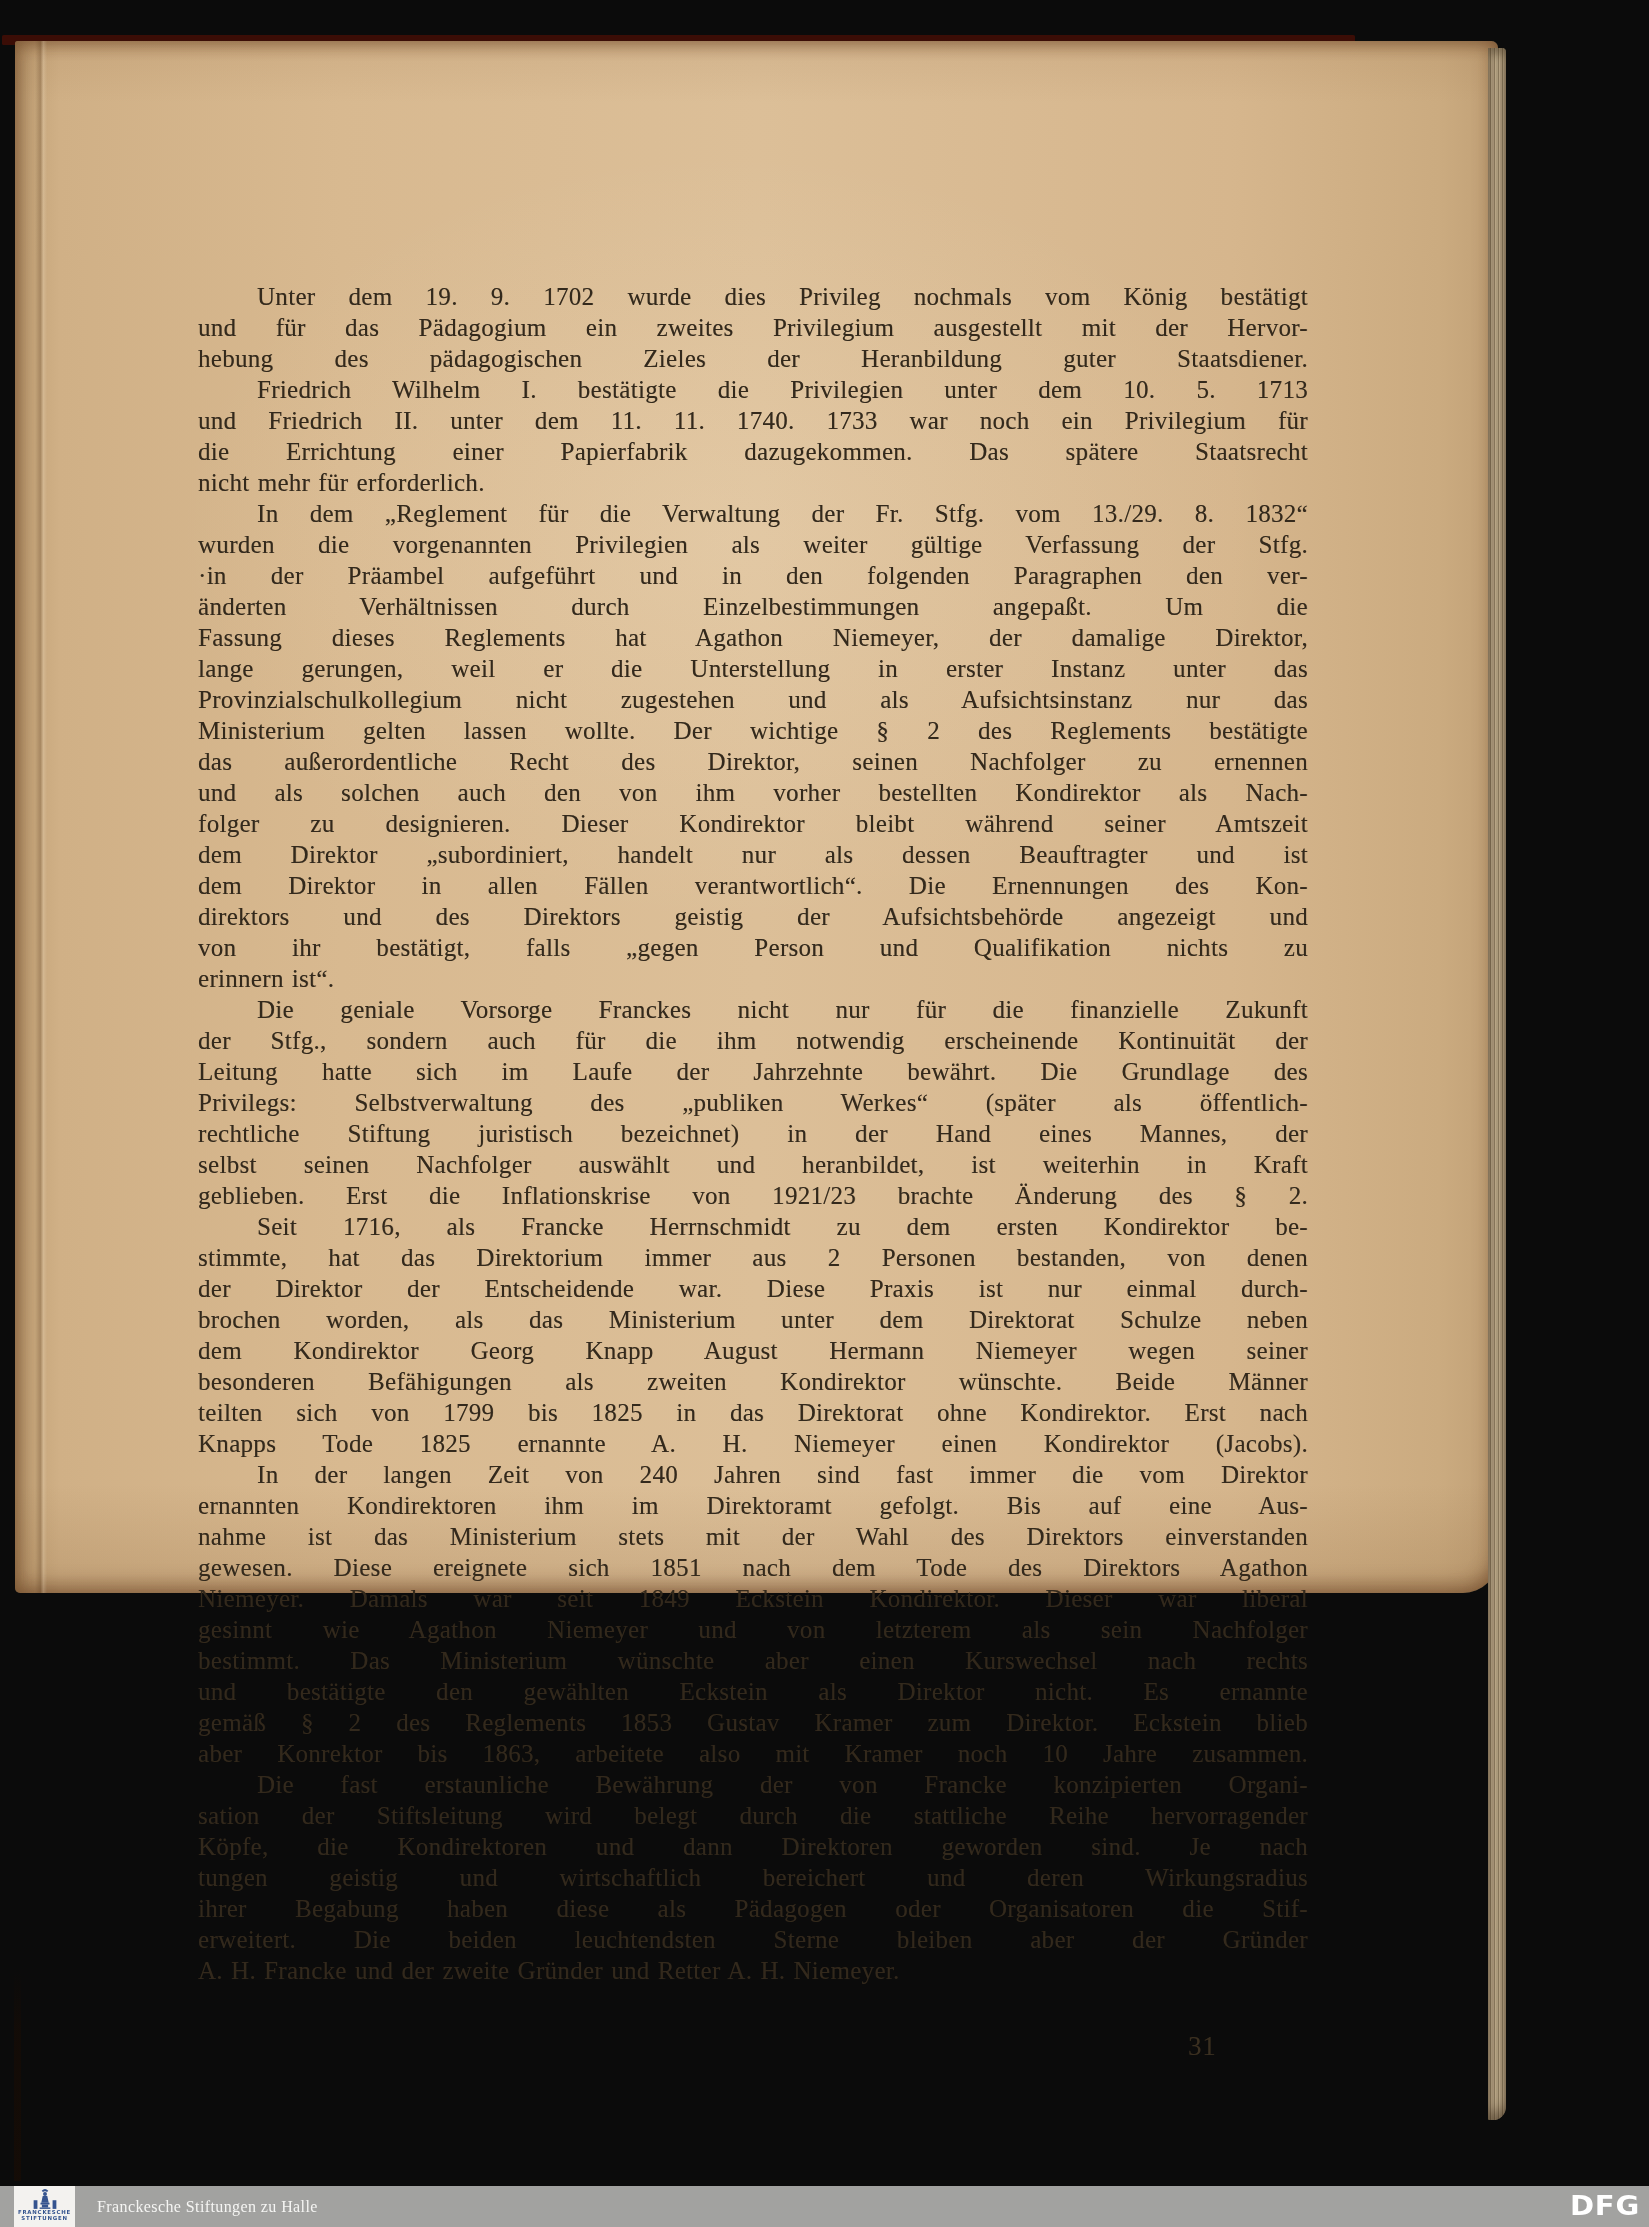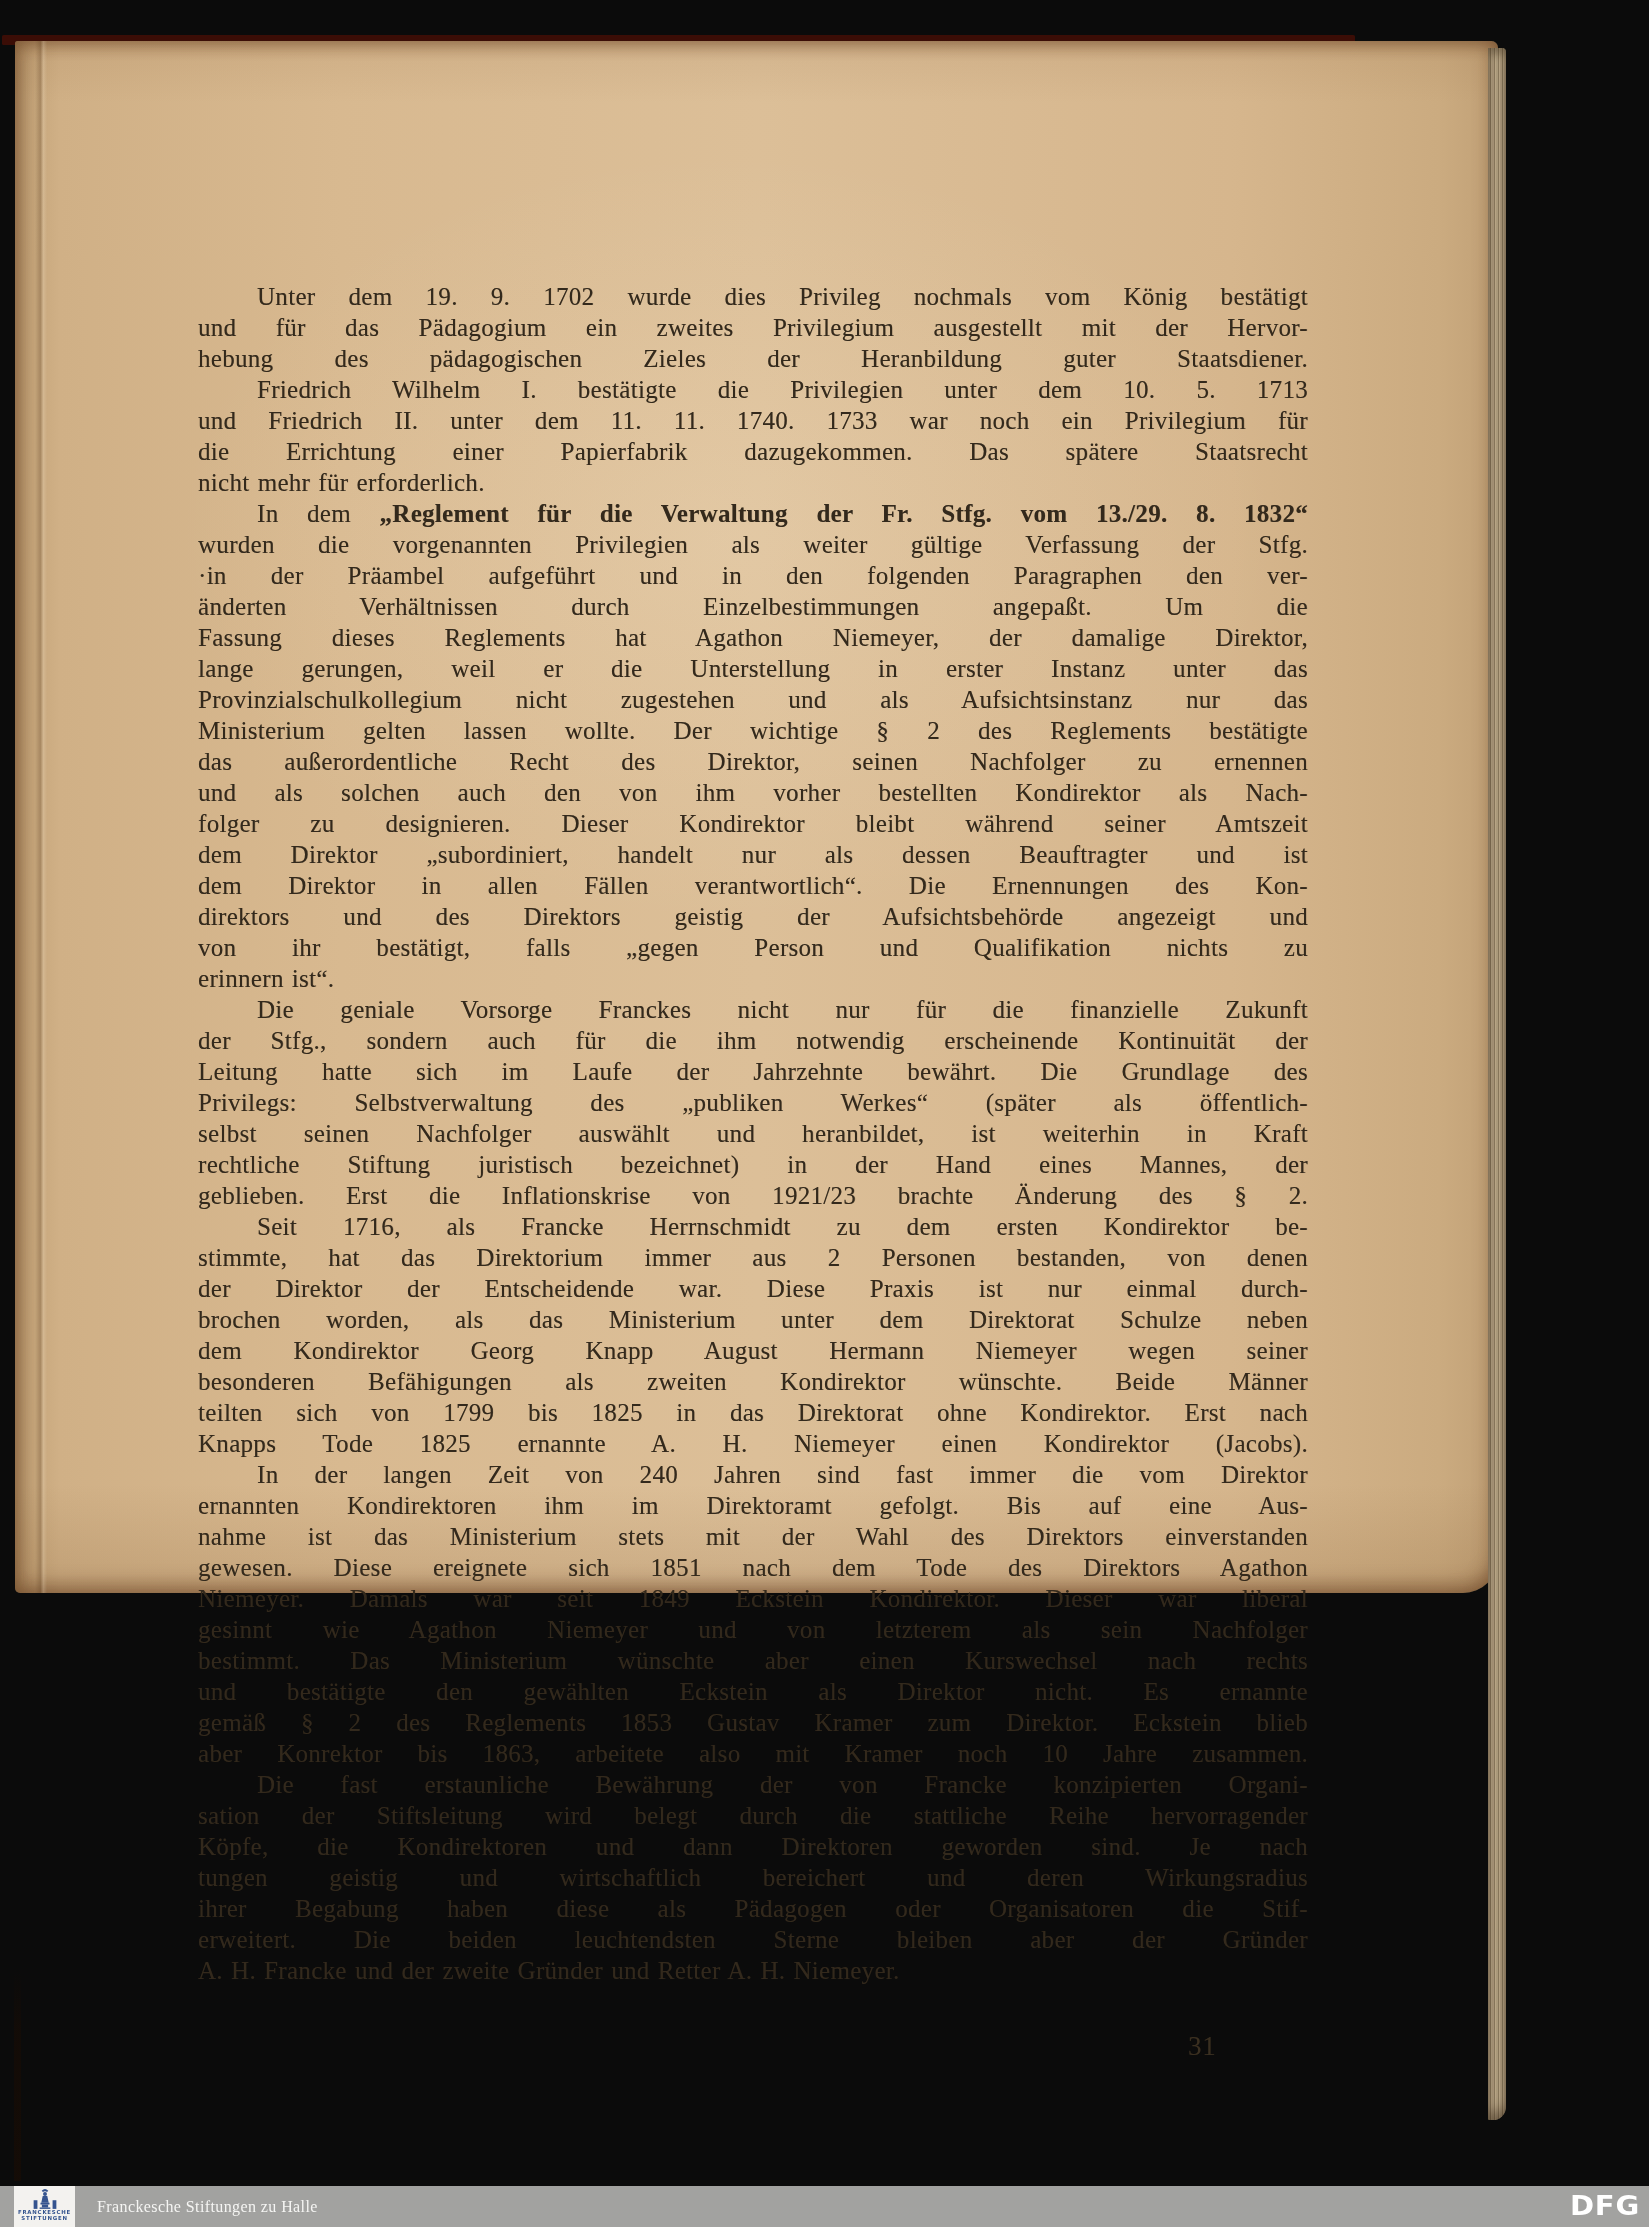--- a/index.html
+++ b/index.html
@@ -59,7 +59,7 @@
   }
   .tl.indent{text-indent:59px;}
   .tl.short{text-align-last:left;}
-  .tl .bold{font-weight:700;}
+  .tl .bold{font-weight:400;}
   .page-number{
     position:absolute;left:1173px;top:1990px;width:66px;
     font-size:27px;color:#3a2f20;letter-spacing:0.8px;

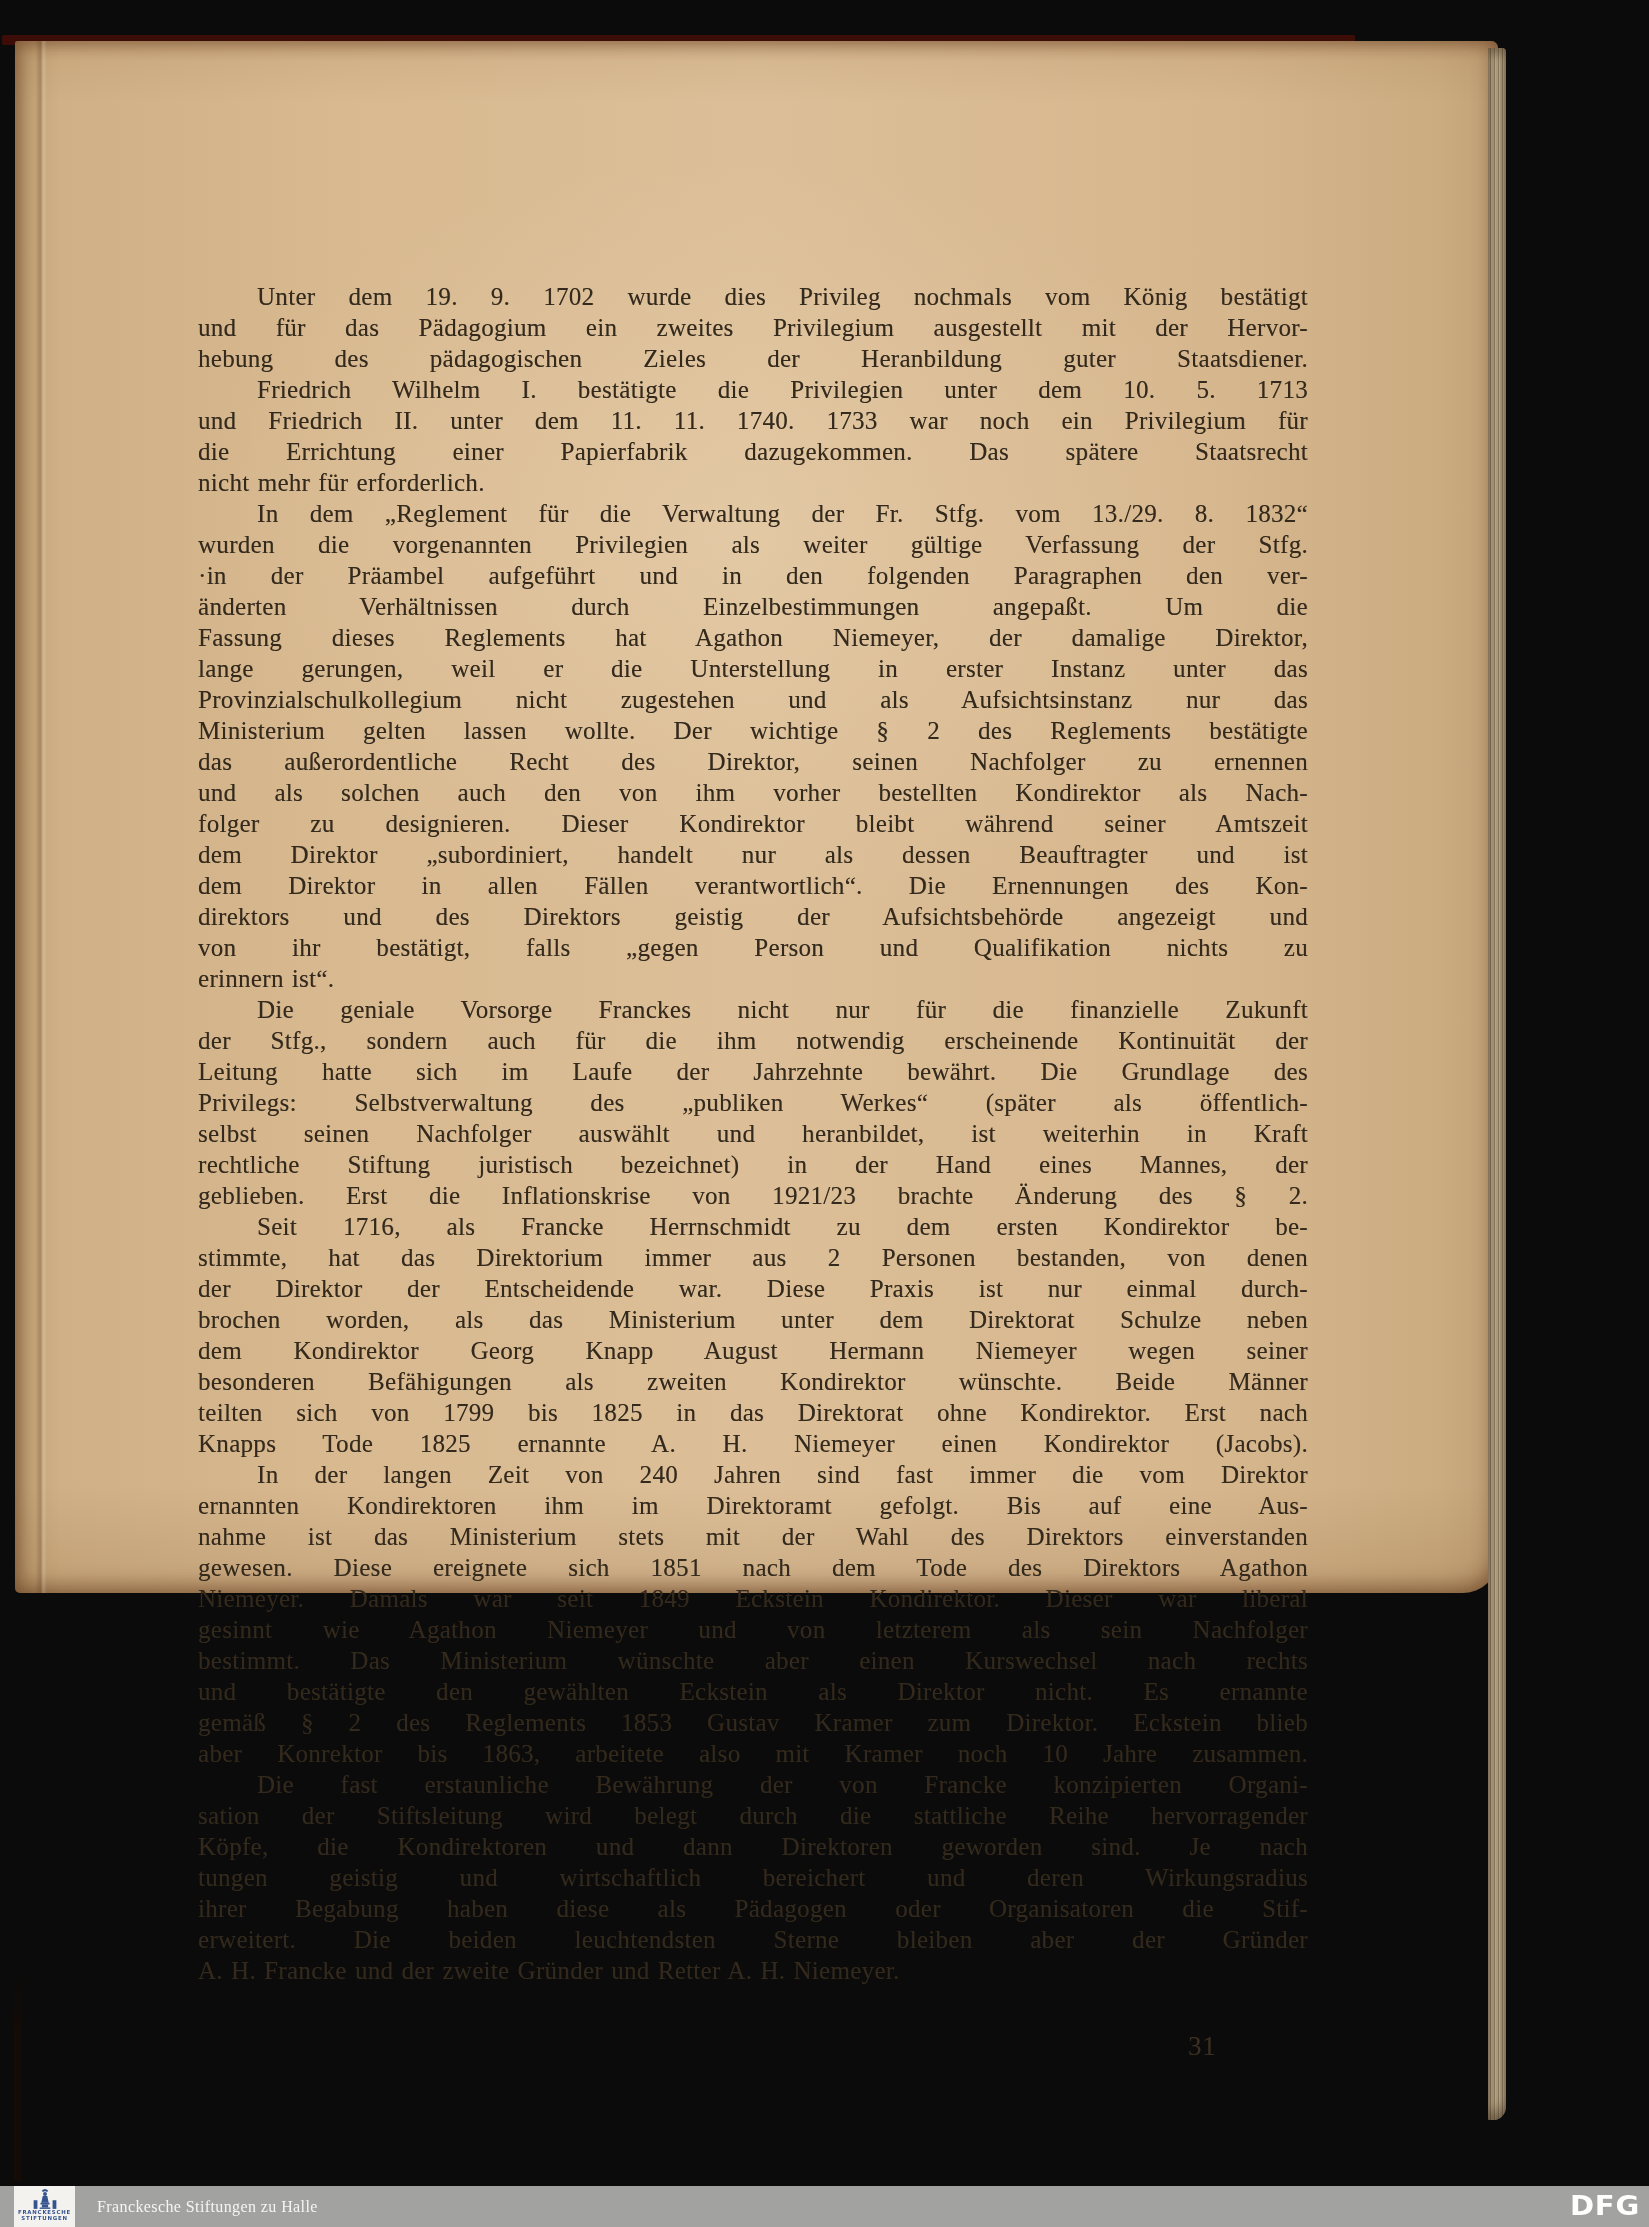--- a/index.html
+++ b/index.html
@@ -136,8 +136,8 @@
           <div class="tl">der Stfg., sondern auch für die ihm notwendig erscheinende Kontinuität der</div>
           <div class="tl">Leitung hatte sich im Laufe der Jahrzehnte bewährt. Die Grundlage des</div>
           <div class="tl">Privilegs: Selbstverwaltung des „publiken Werkes“ (später als öffentlich-</div>
+          <div class="tl">rechtliche Stiftung juristisch bezeichnet) in der Hand eines Mannes, der</div>
           <div class="tl">selbst seinen Nachfolger auswählt und heranbildet, ist weiterhin in Kraft</div>
-          <div class="tl">rechtliche Stiftung juristisch bezeichnet) in der Hand eines Mannes, der</div>
           <div class="tl">geblieben. Erst die Inflationskrise von 1921/23 brachte Änderung des § 2.</div>
         </div>
         <div>

